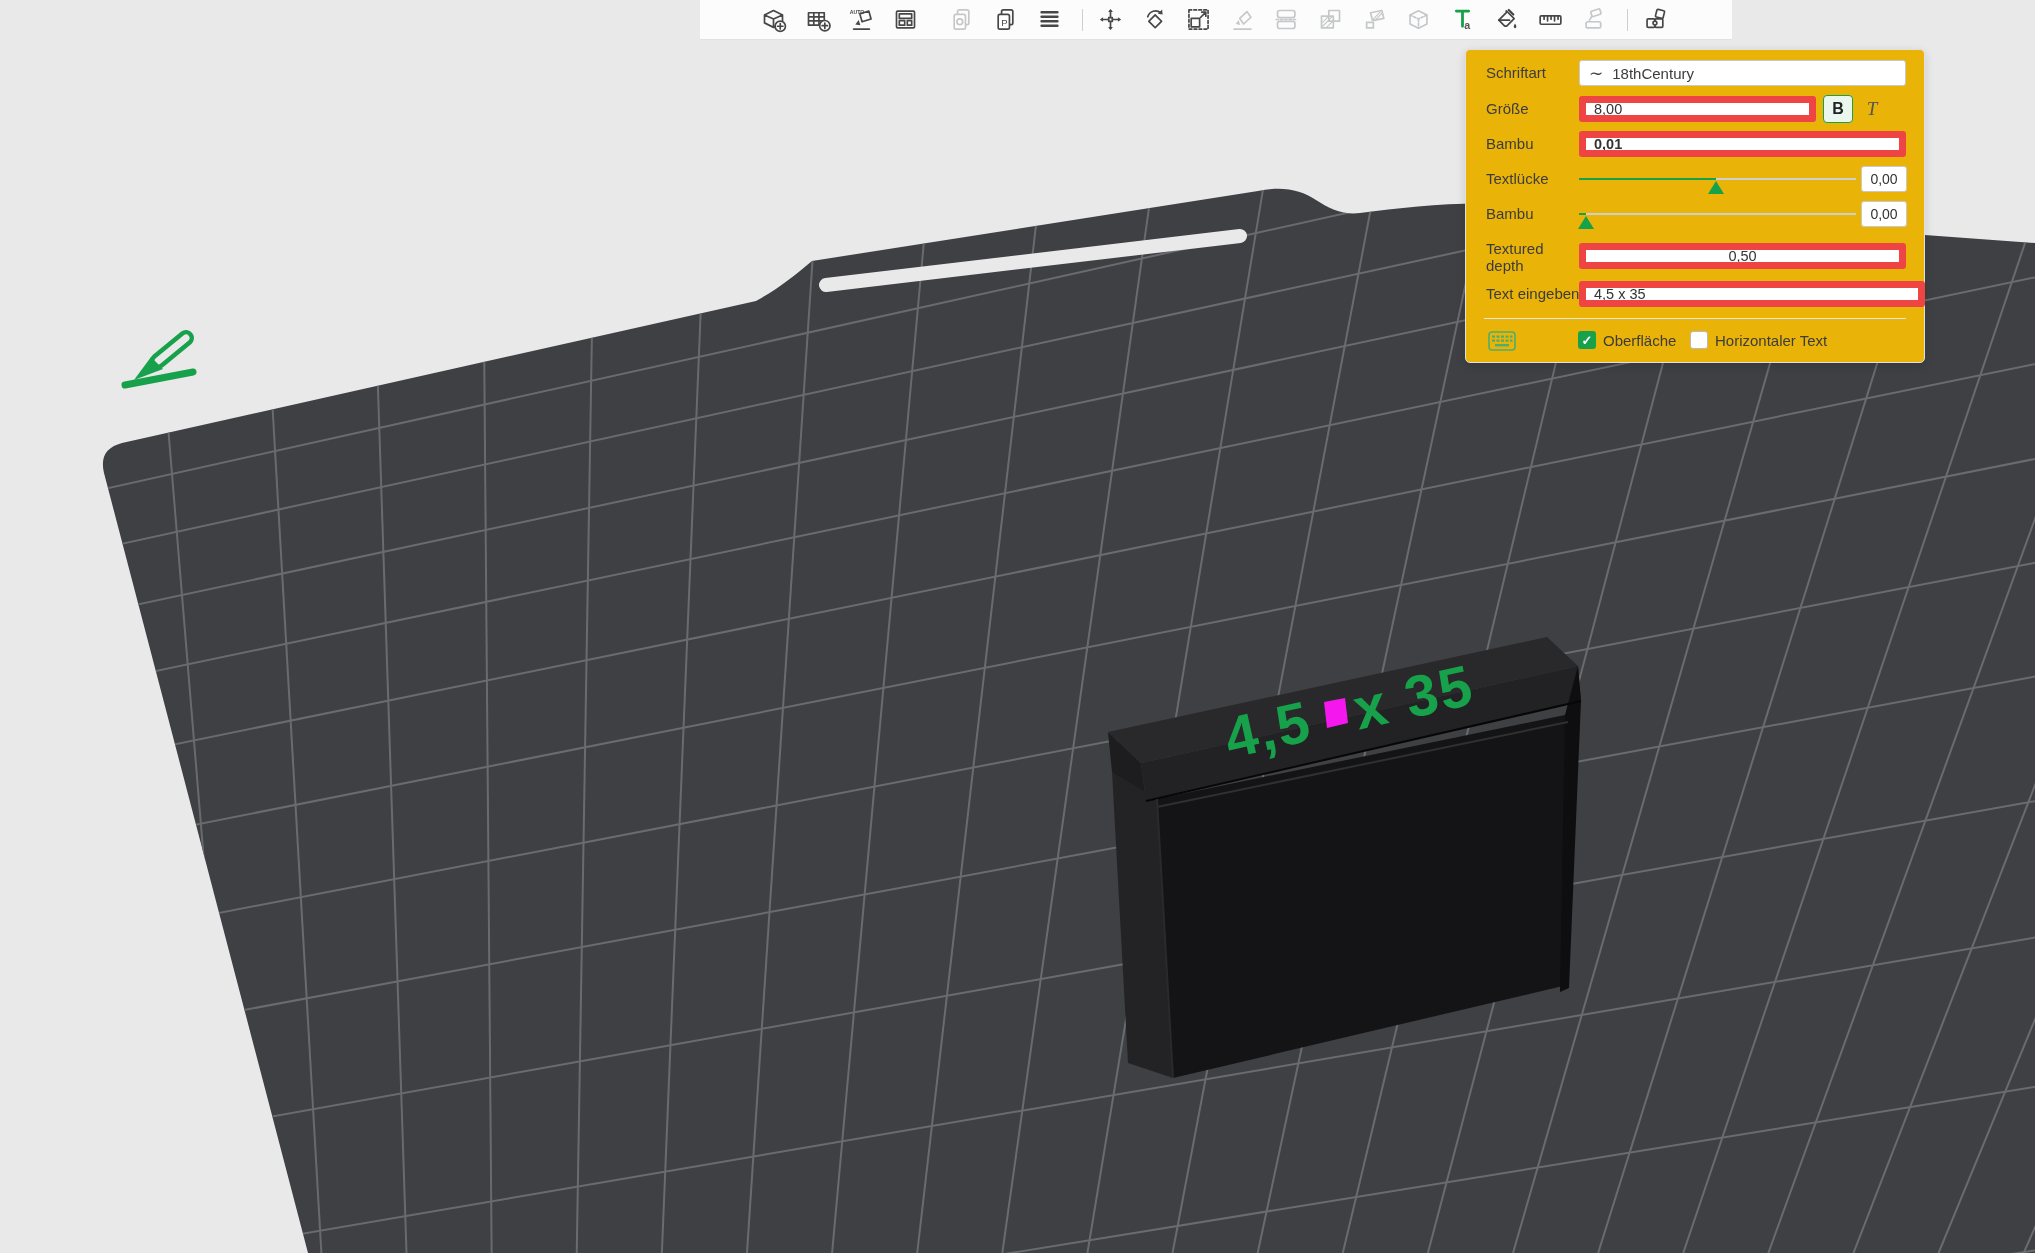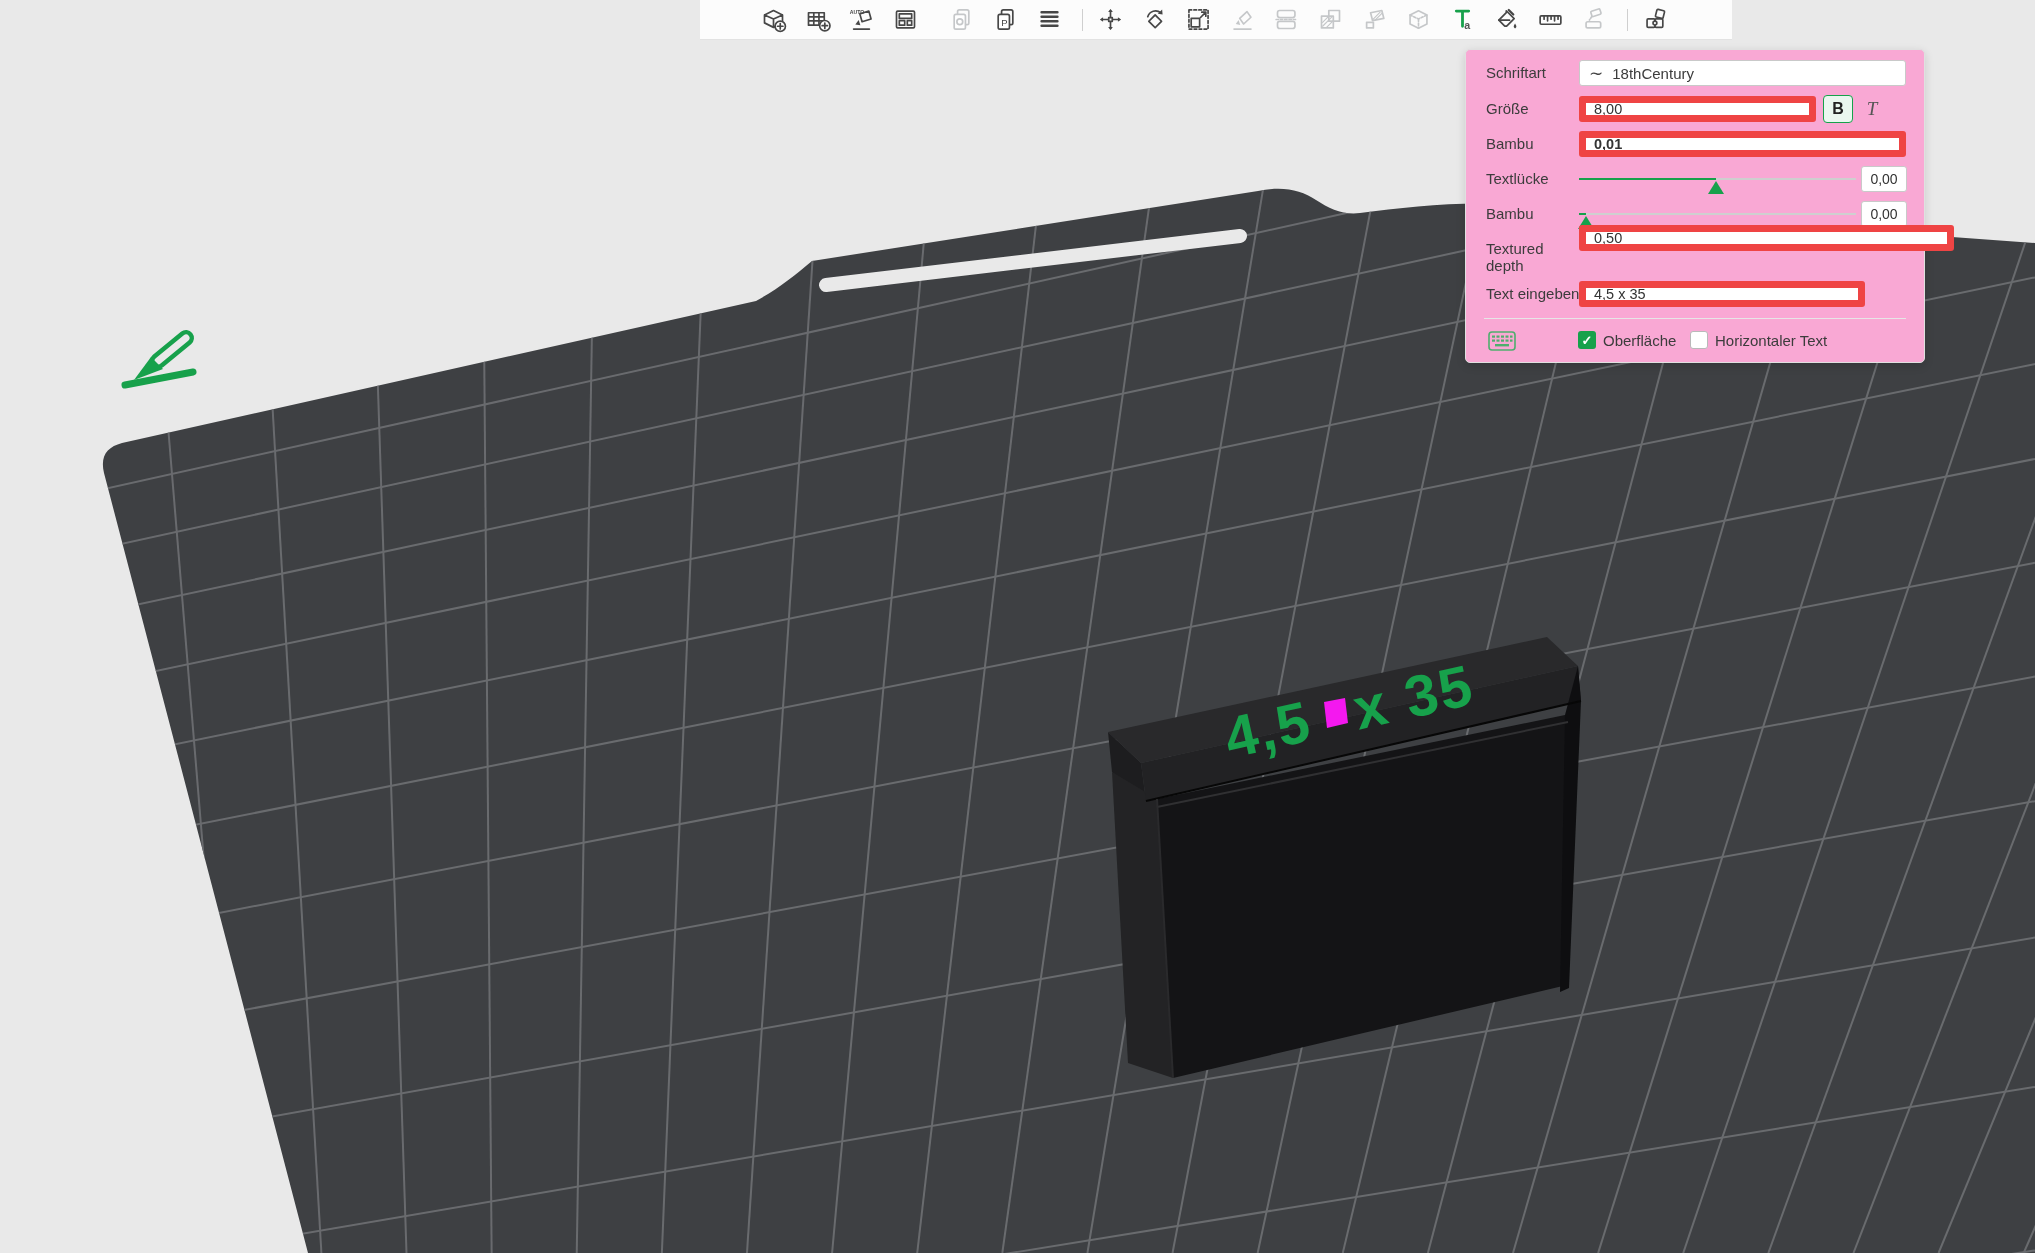--- a/index.html
+++ b/index.html
@@ -26,7 +26,7 @@
   
   #text-panel{
     position:absolute;left:1465px;top:49px;width:460px;height:314px;
-    background:#f9a8d4;border:1px solid #e0e0e0;border-radius:5px;
+    background:#eab308;border:1px solid #e0e0e0;border-radius:5px;
     box-shadow:0 3px 10px rgba(0,0,0,0.14);box-sizing:border-box;
     font-size:15px;color:#3c3c3c;z-index:5;
   }

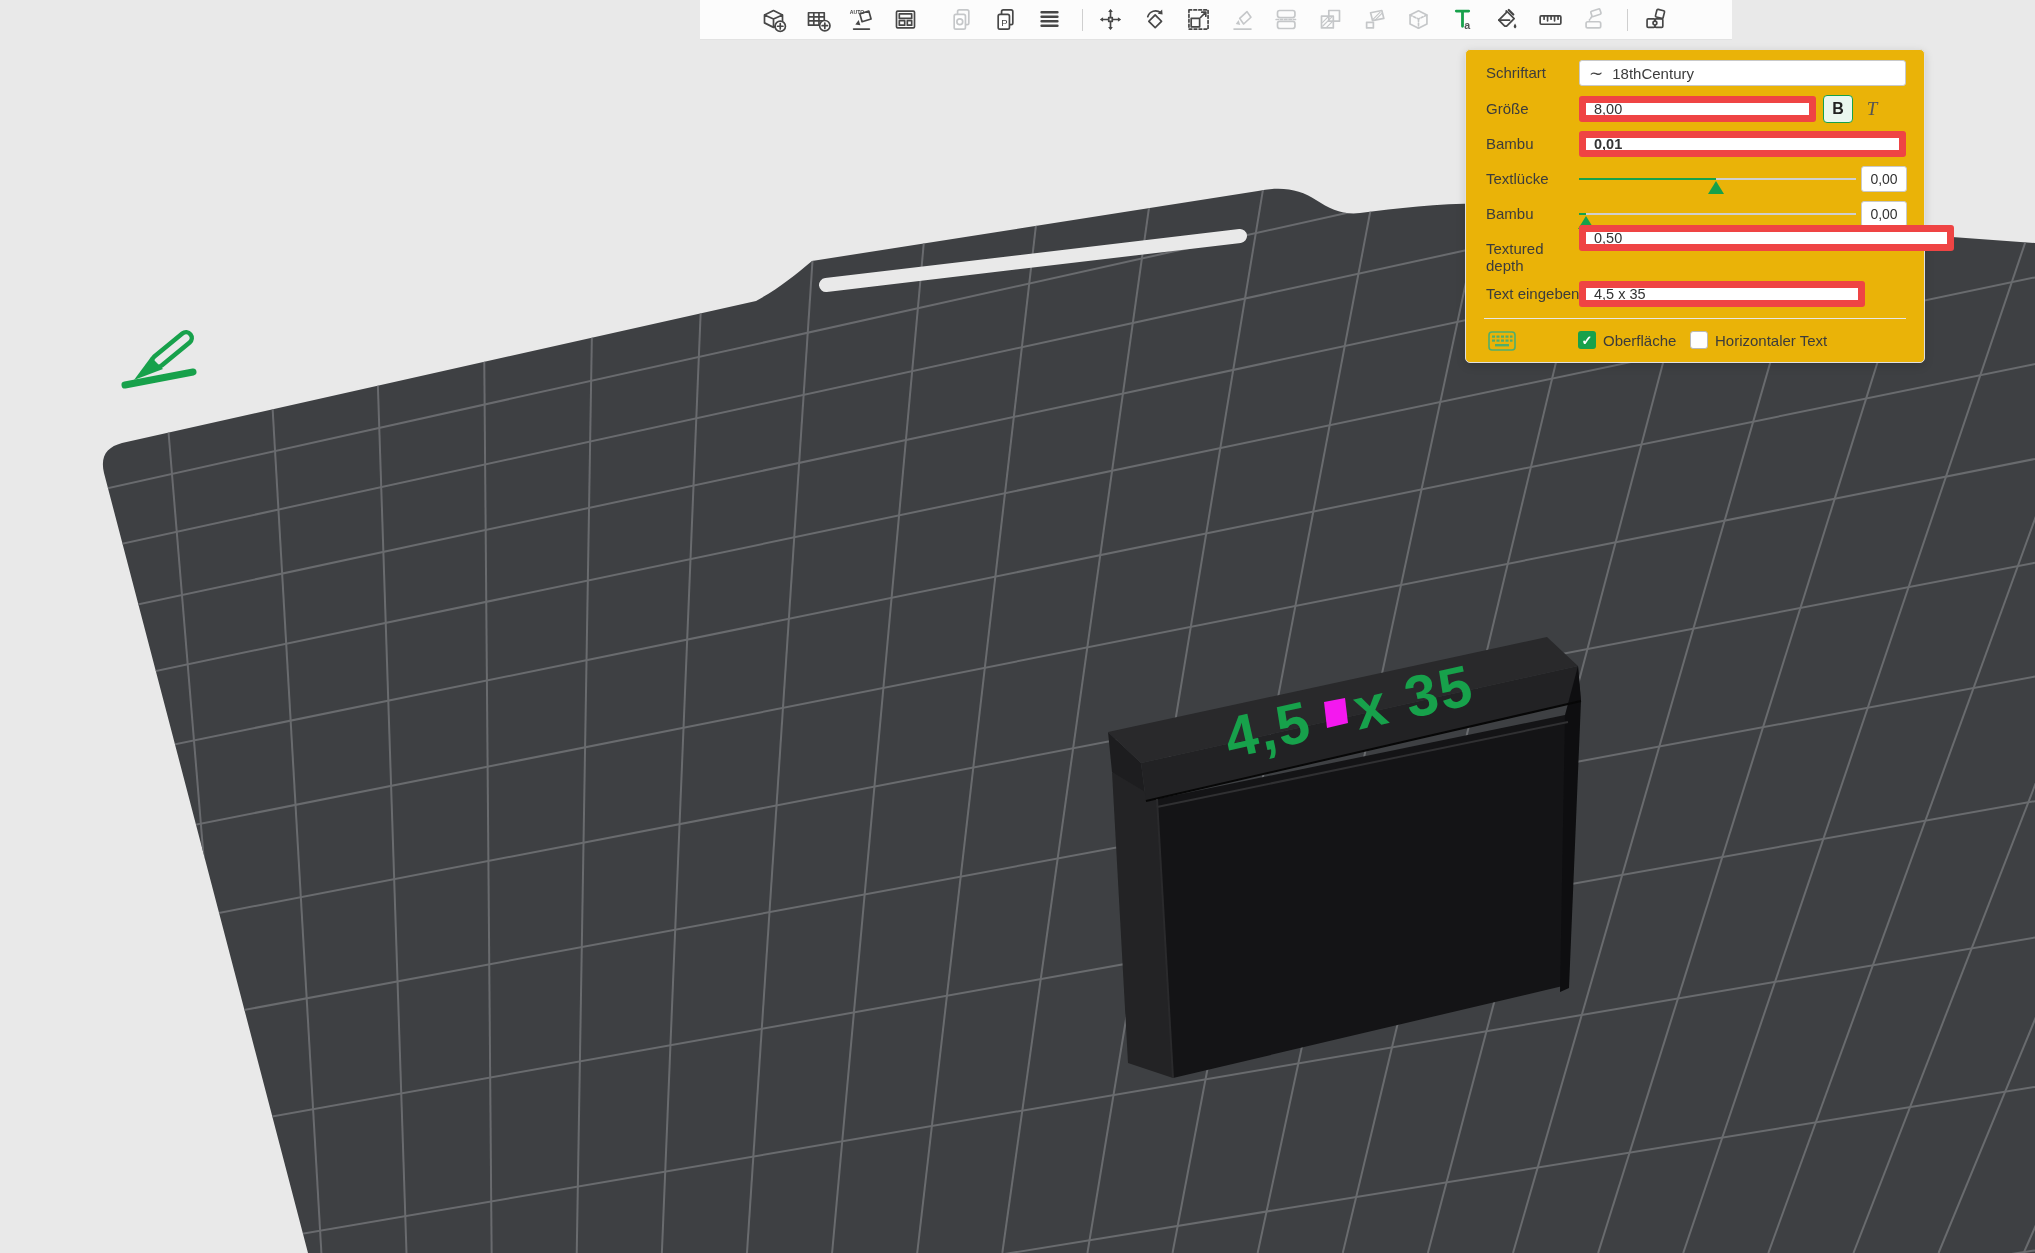--- a/index.html
+++ b/index.html
@@ -333,7 +333,7 @@
     <input class="p-valuebox" style="left: 395px; top: 151px;" value="0,00">
 
     <div class="p-label2" style="top:190px;width:90px">Textured depth</div>
-    <input class="p-input" style="left: 113px; top: 175px; width: 375px;" value="0,50">
+    <input class="p-input" style="left: 113px; top: 193px; width: 327px; text-align: center;" value="0,50">
 
     <div class="p-label" style="top:231px">Text eingeben</div>
     <input class="p-input" style="left: 113px; top: 231px; width: 286px;" value="4,5 x 35">

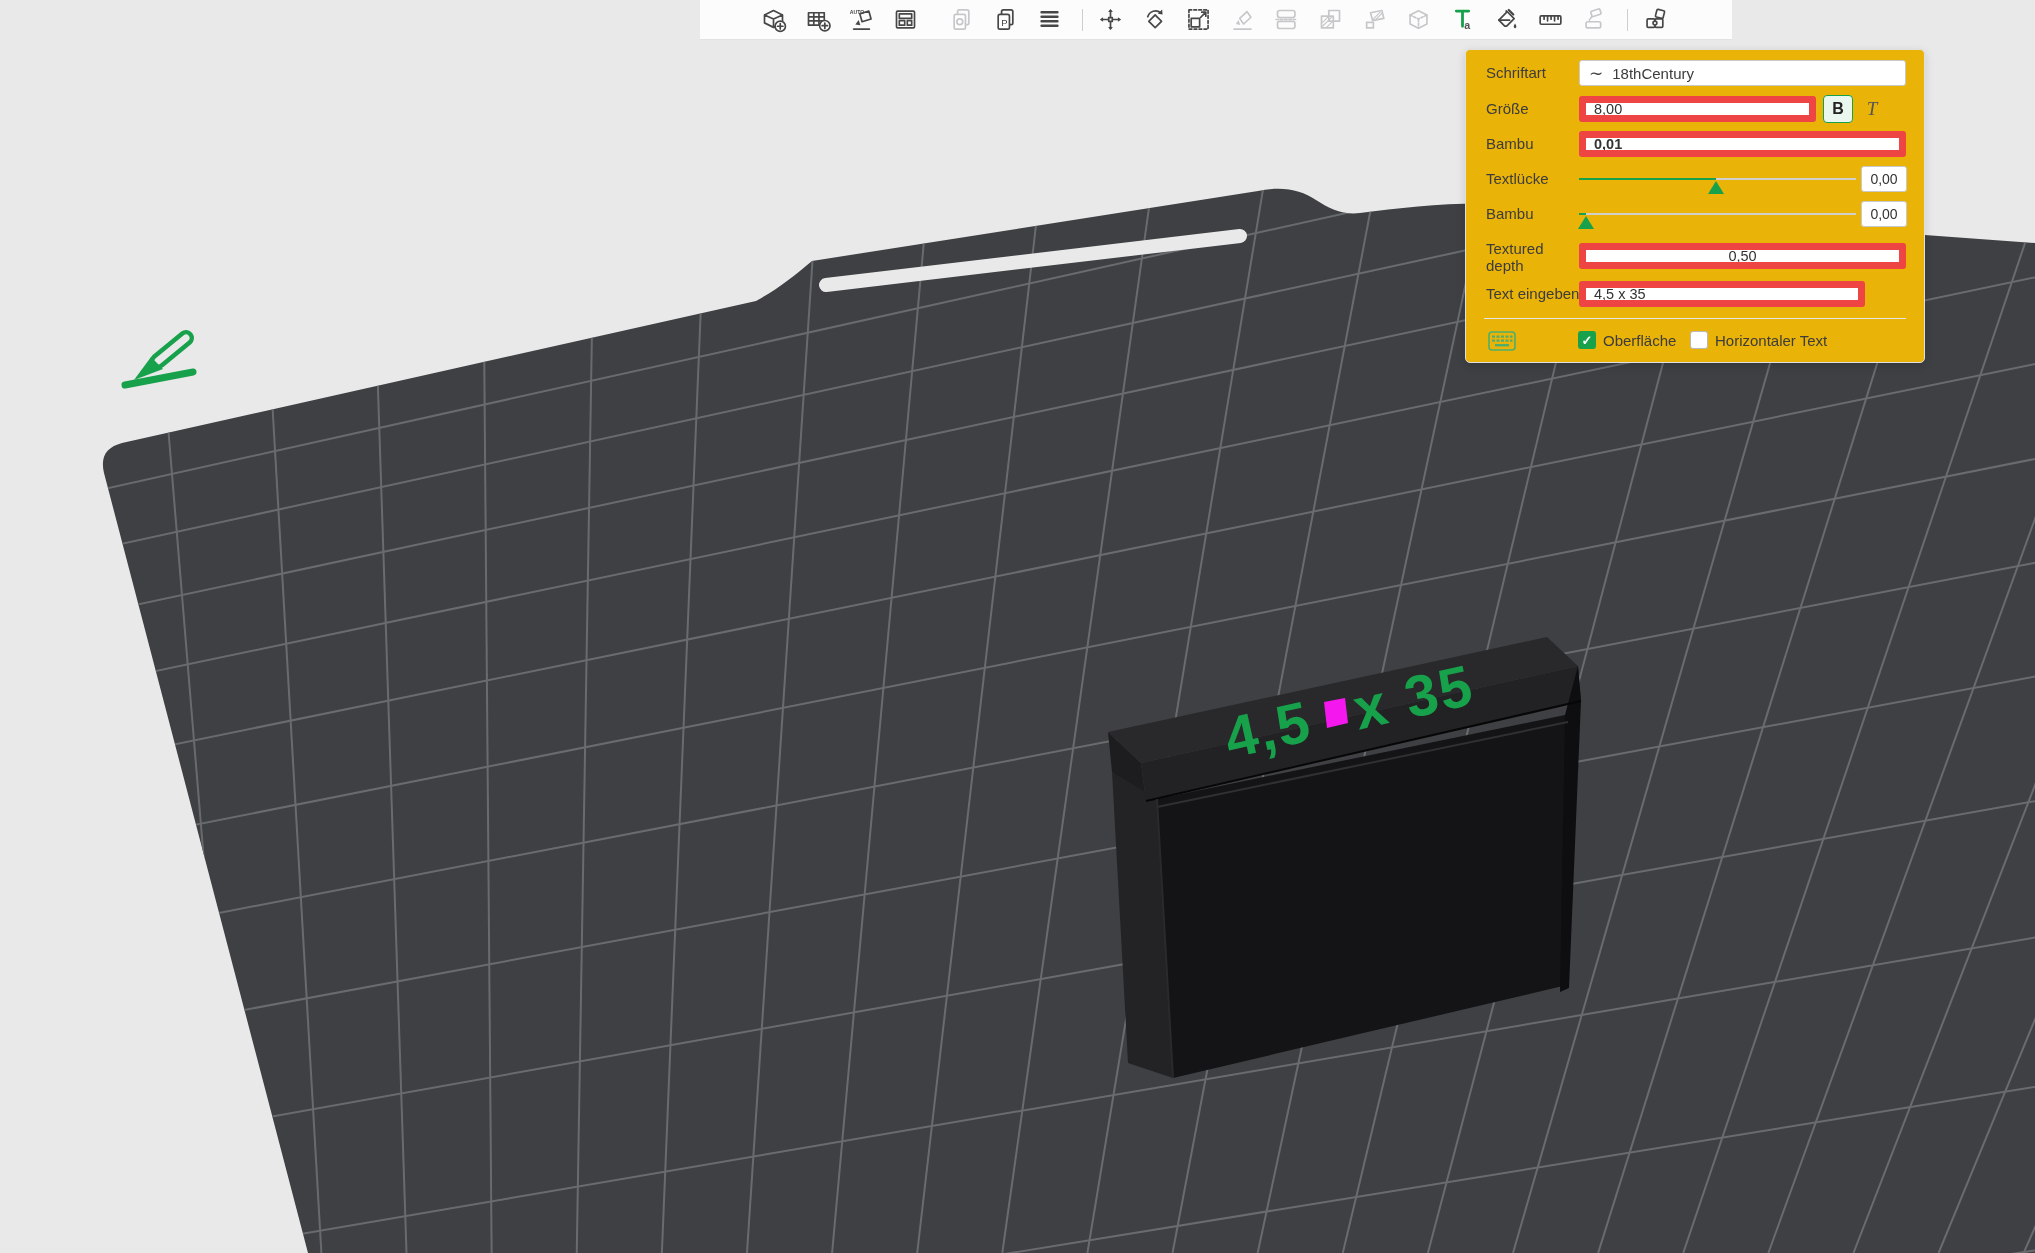--- a/index.html
+++ b/index.html
@@ -336,7 +336,7 @@
     <input class="p-input" style="left: 113px; top: 193px; width: 327px; text-align: center;" value="0,50">
 
     <div class="p-label" style="top:231px">Text eingeben</div>
-    <input class="p-input" style="left: 113px; top: 231px; width: 286px;" value="4,5 x 35">
+    <input class="p-input" style="left: 113px; top: 231px; width: 346px;" value="4,5 x 35">
 
     <div class="p-divider" style="top:268px"></div>
 

